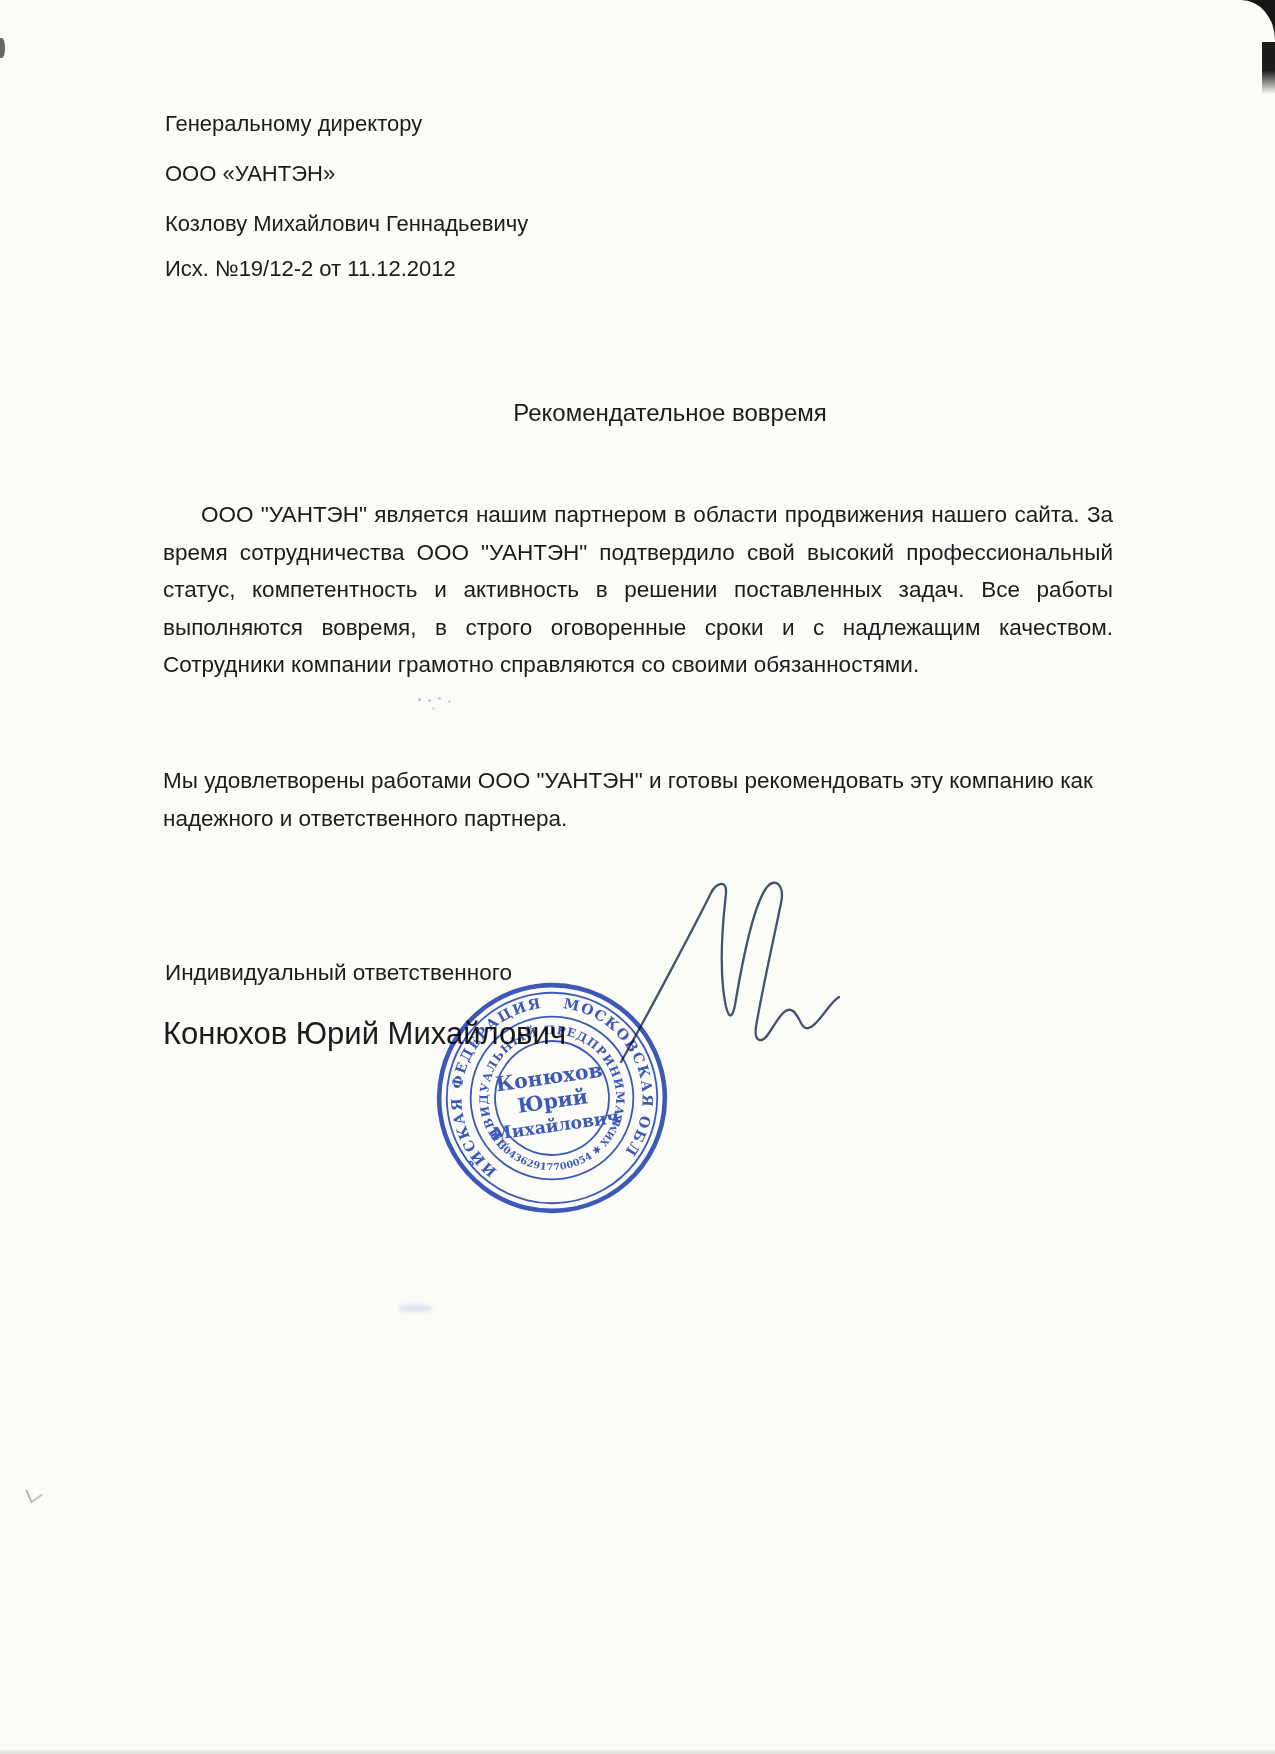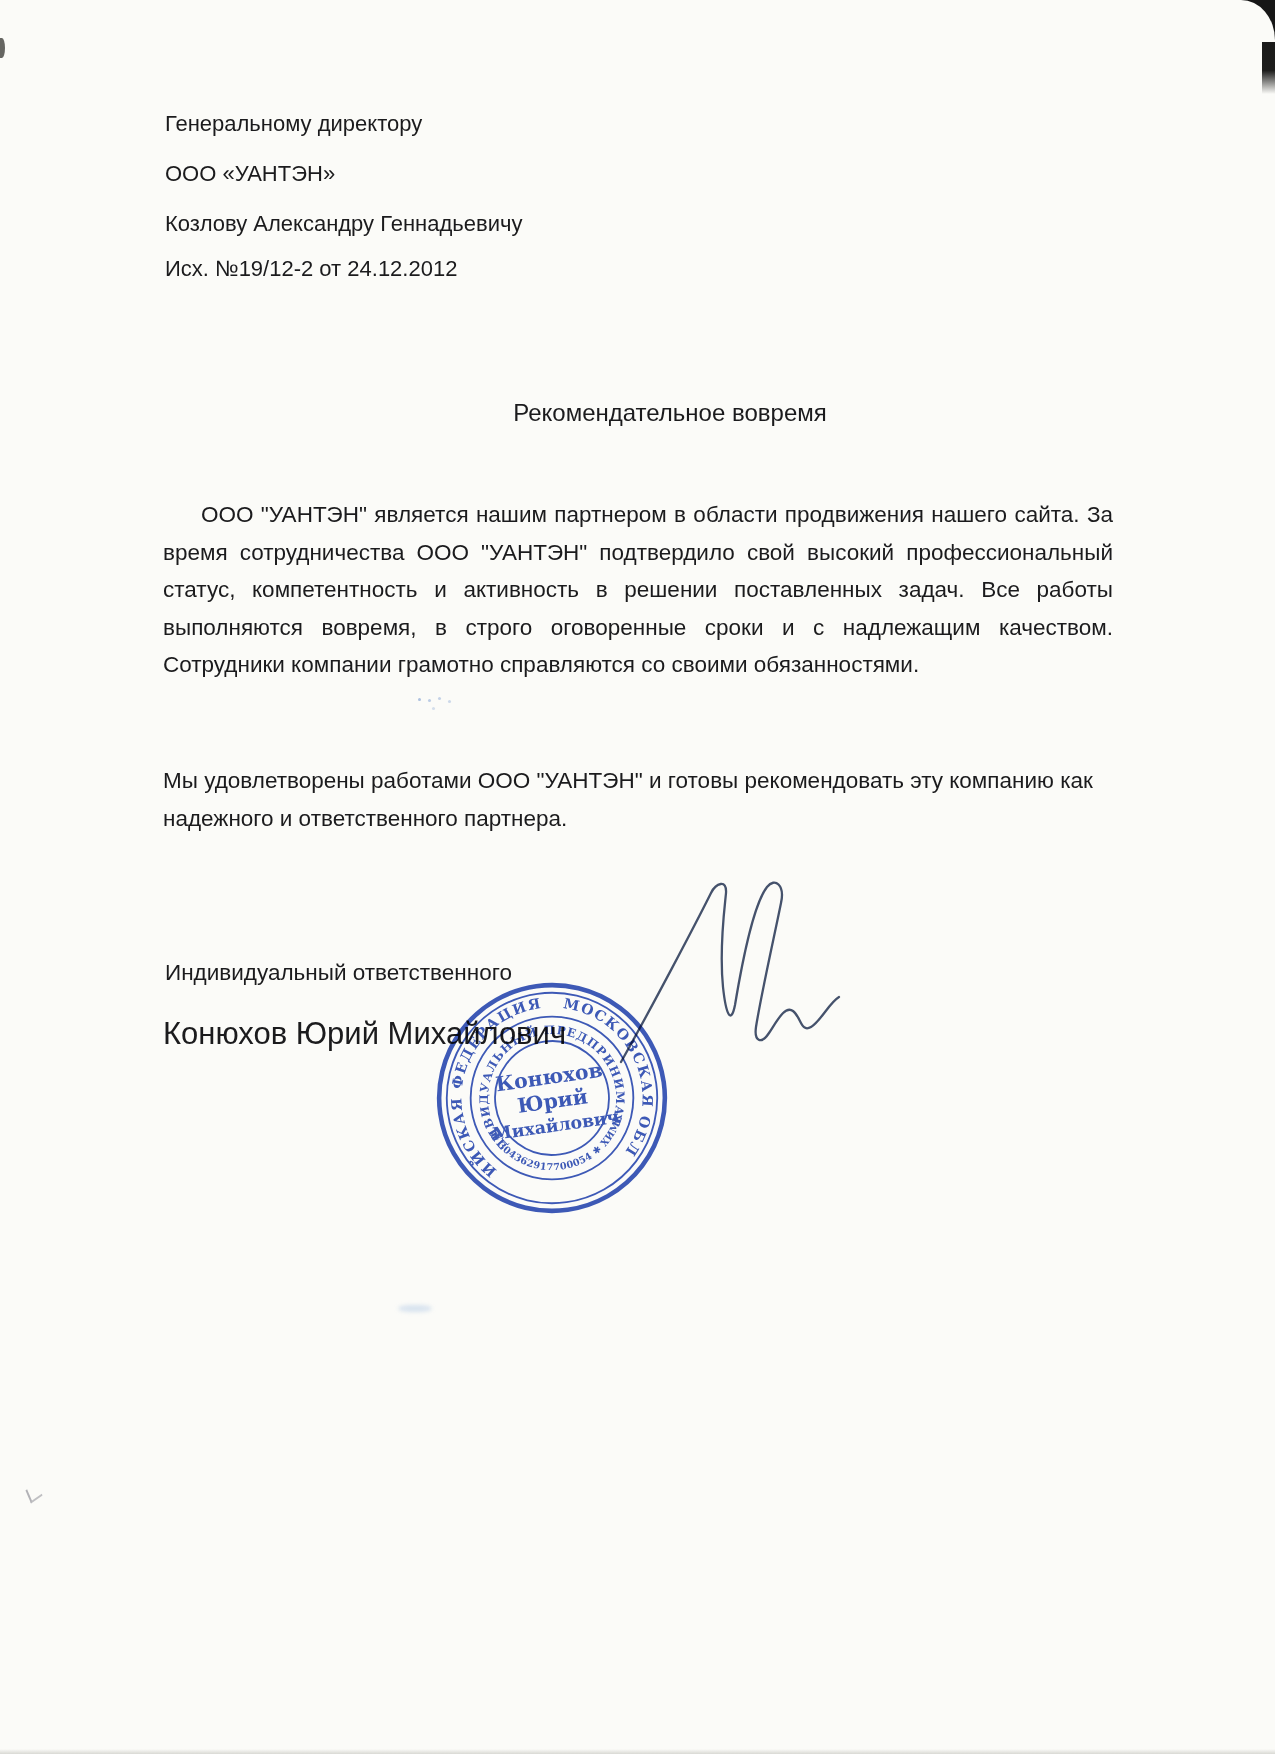--- a/index.html
+++ b/index.html
@@ -65,7 +65,7 @@
   <div class="abs recipient-block">
     <div class="recipient-line">Генеральному директору</div>
     <div class="recipient-line">ООО «УАНТЭН»</div>
-    <div class="recipient-line">Козлову Александру Геннадьевичу</div>
+    <div class="recipient-line">Козлову Михайлович Геннадьевичу</div>
   </div>
 
   <div class="abs reference-line">Исх. №19/12-2 от 24.12.2012</div>

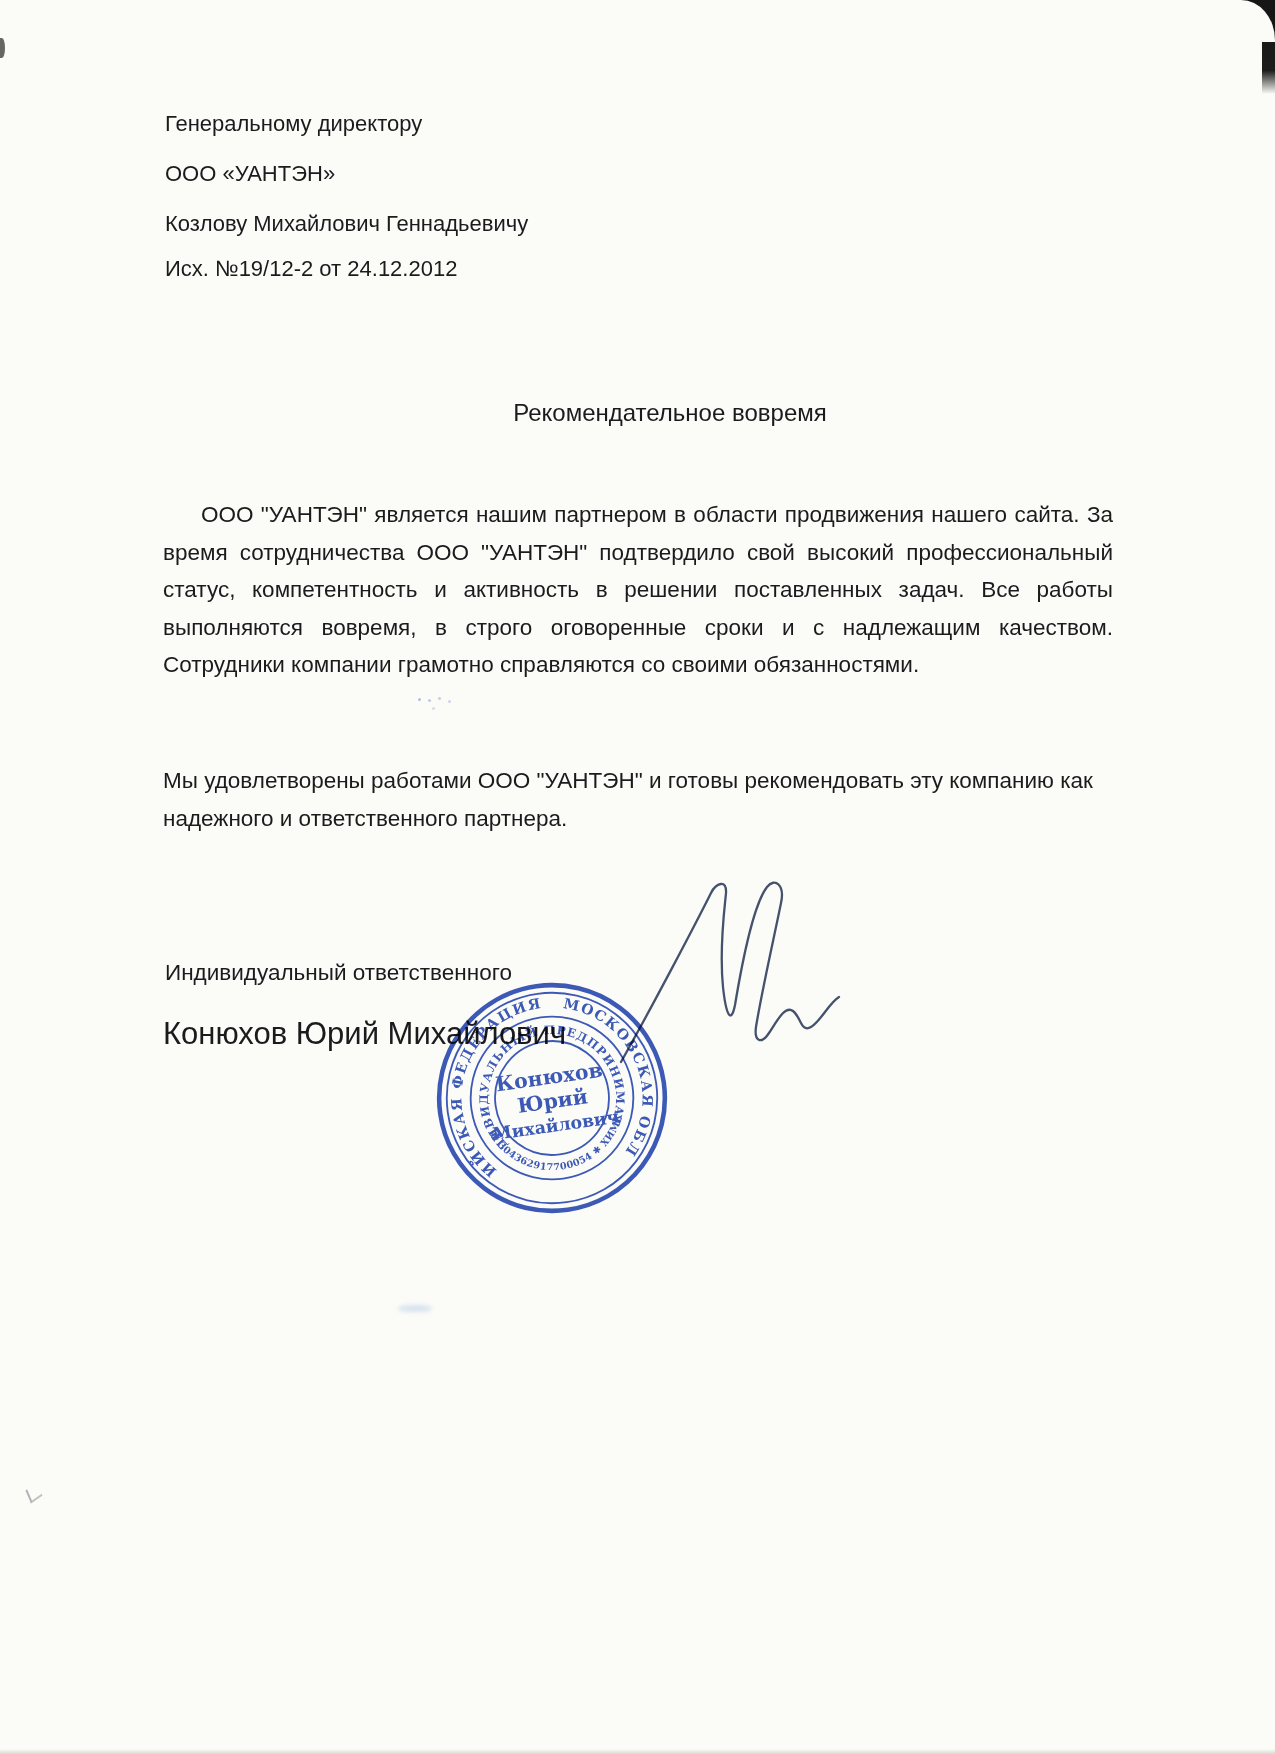--- a/index.html
+++ b/index.html
@@ -68,7 +68,7 @@
     <div class="recipient-line">Козлову Михайлович Геннадьевичу</div>
   </div>
 
-  <div class="abs reference-line">Исх. №19/12-2 от 24.12.2012</div>
+  <div class="abs reference-line">Исх. №19/12-2 от 11.12.2012</div>
 
   <div class="abs letter-title">Рекомендательное вовремя</div>
 

